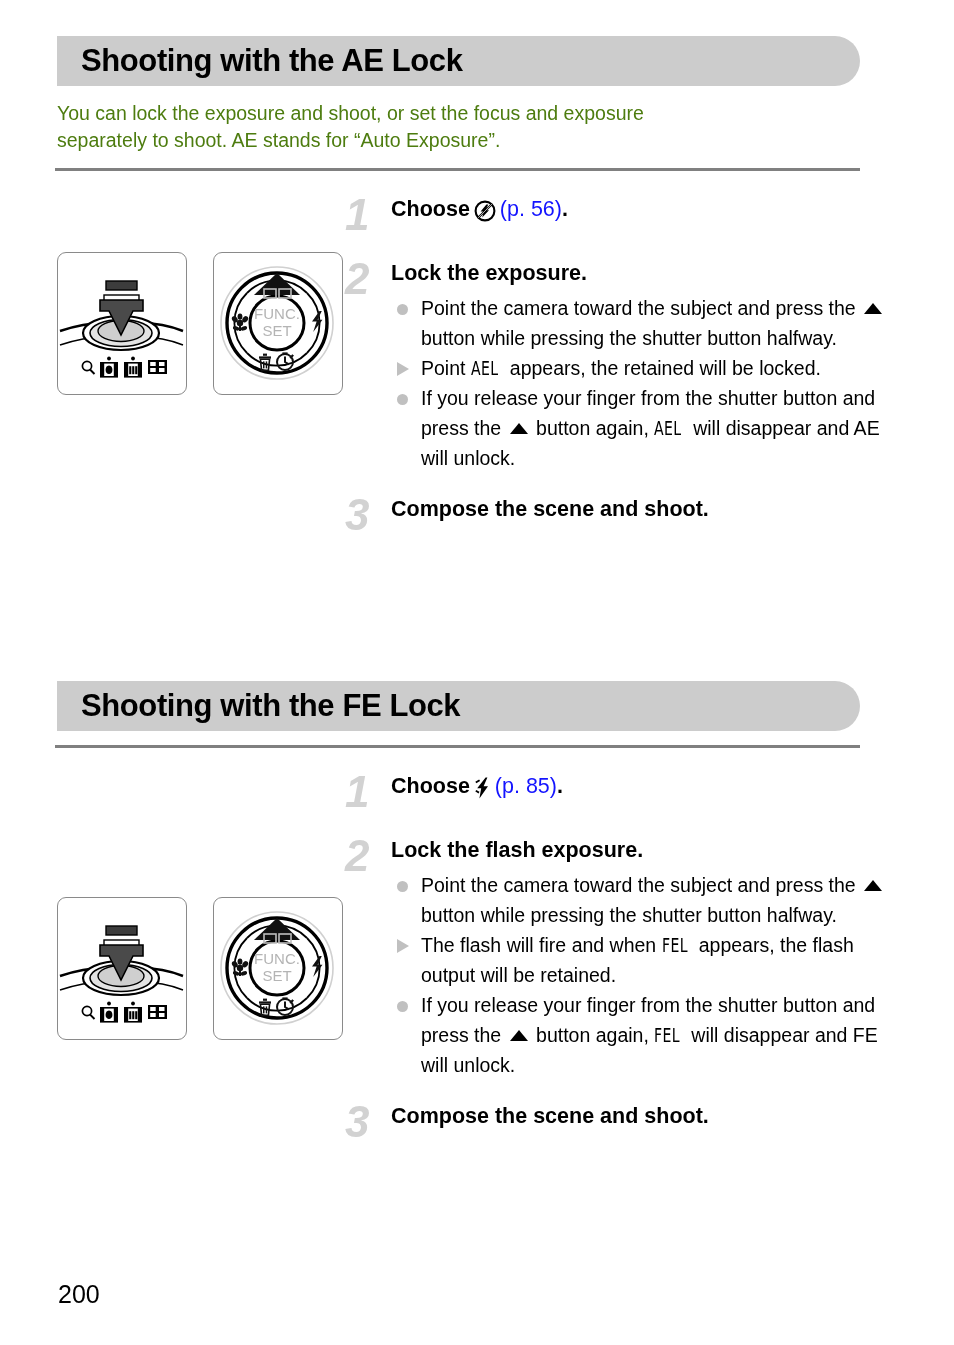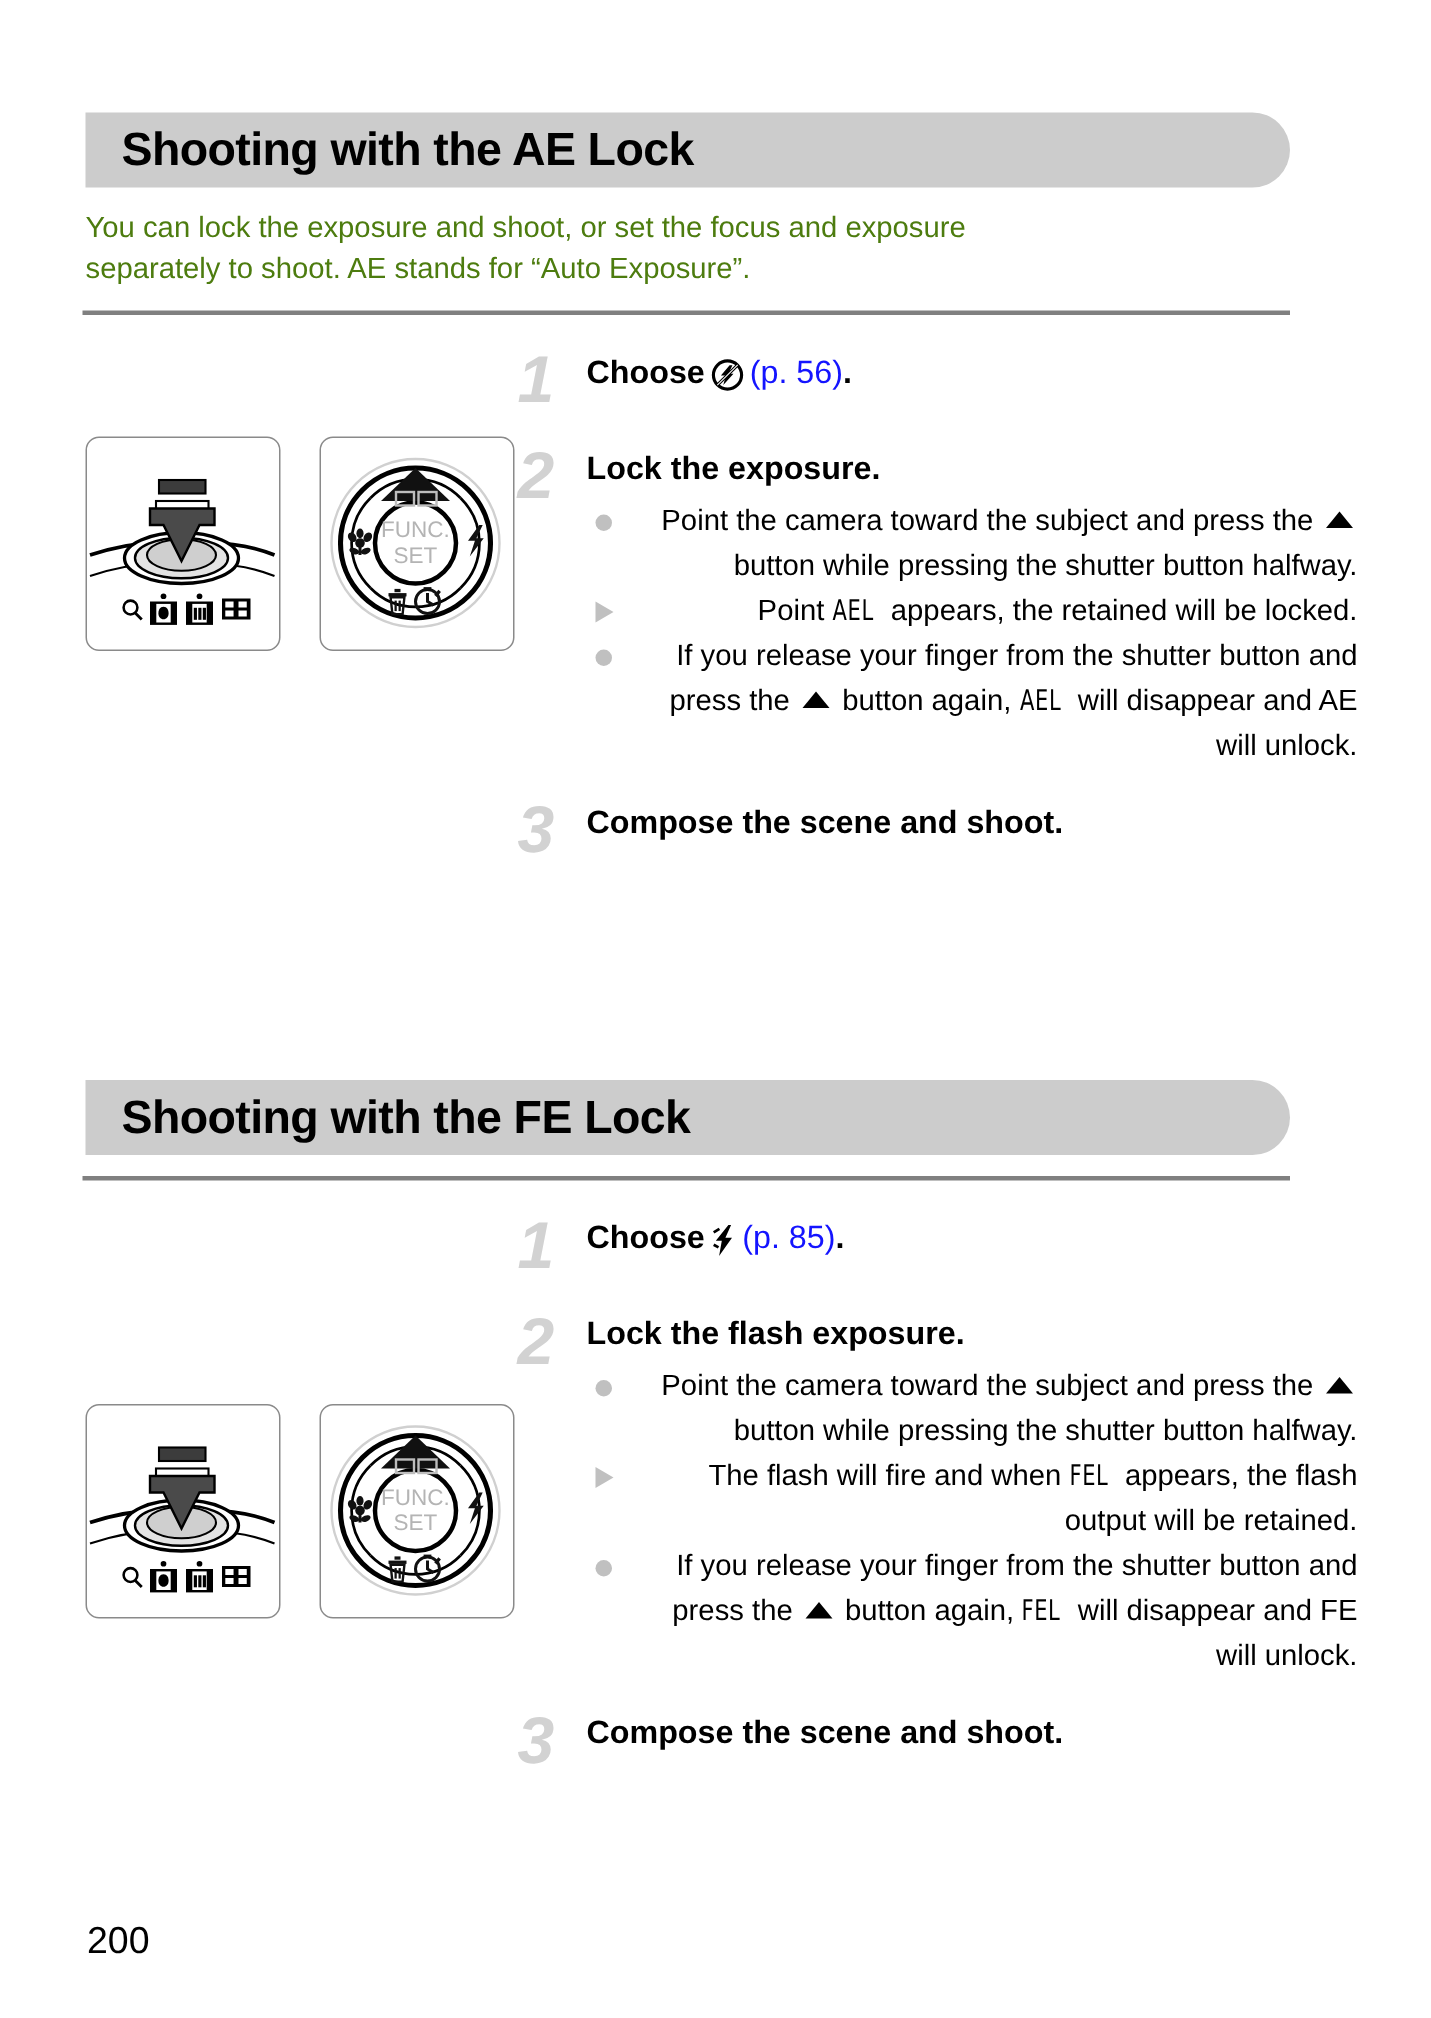--- a/index.html
+++ b/index.html
@@ -21,7 +21,6 @@
     position: absolute;
     left: 0;
     width: 900px;
-    margin-top: 39px;
   }
   .header-bar {
     position: relative;

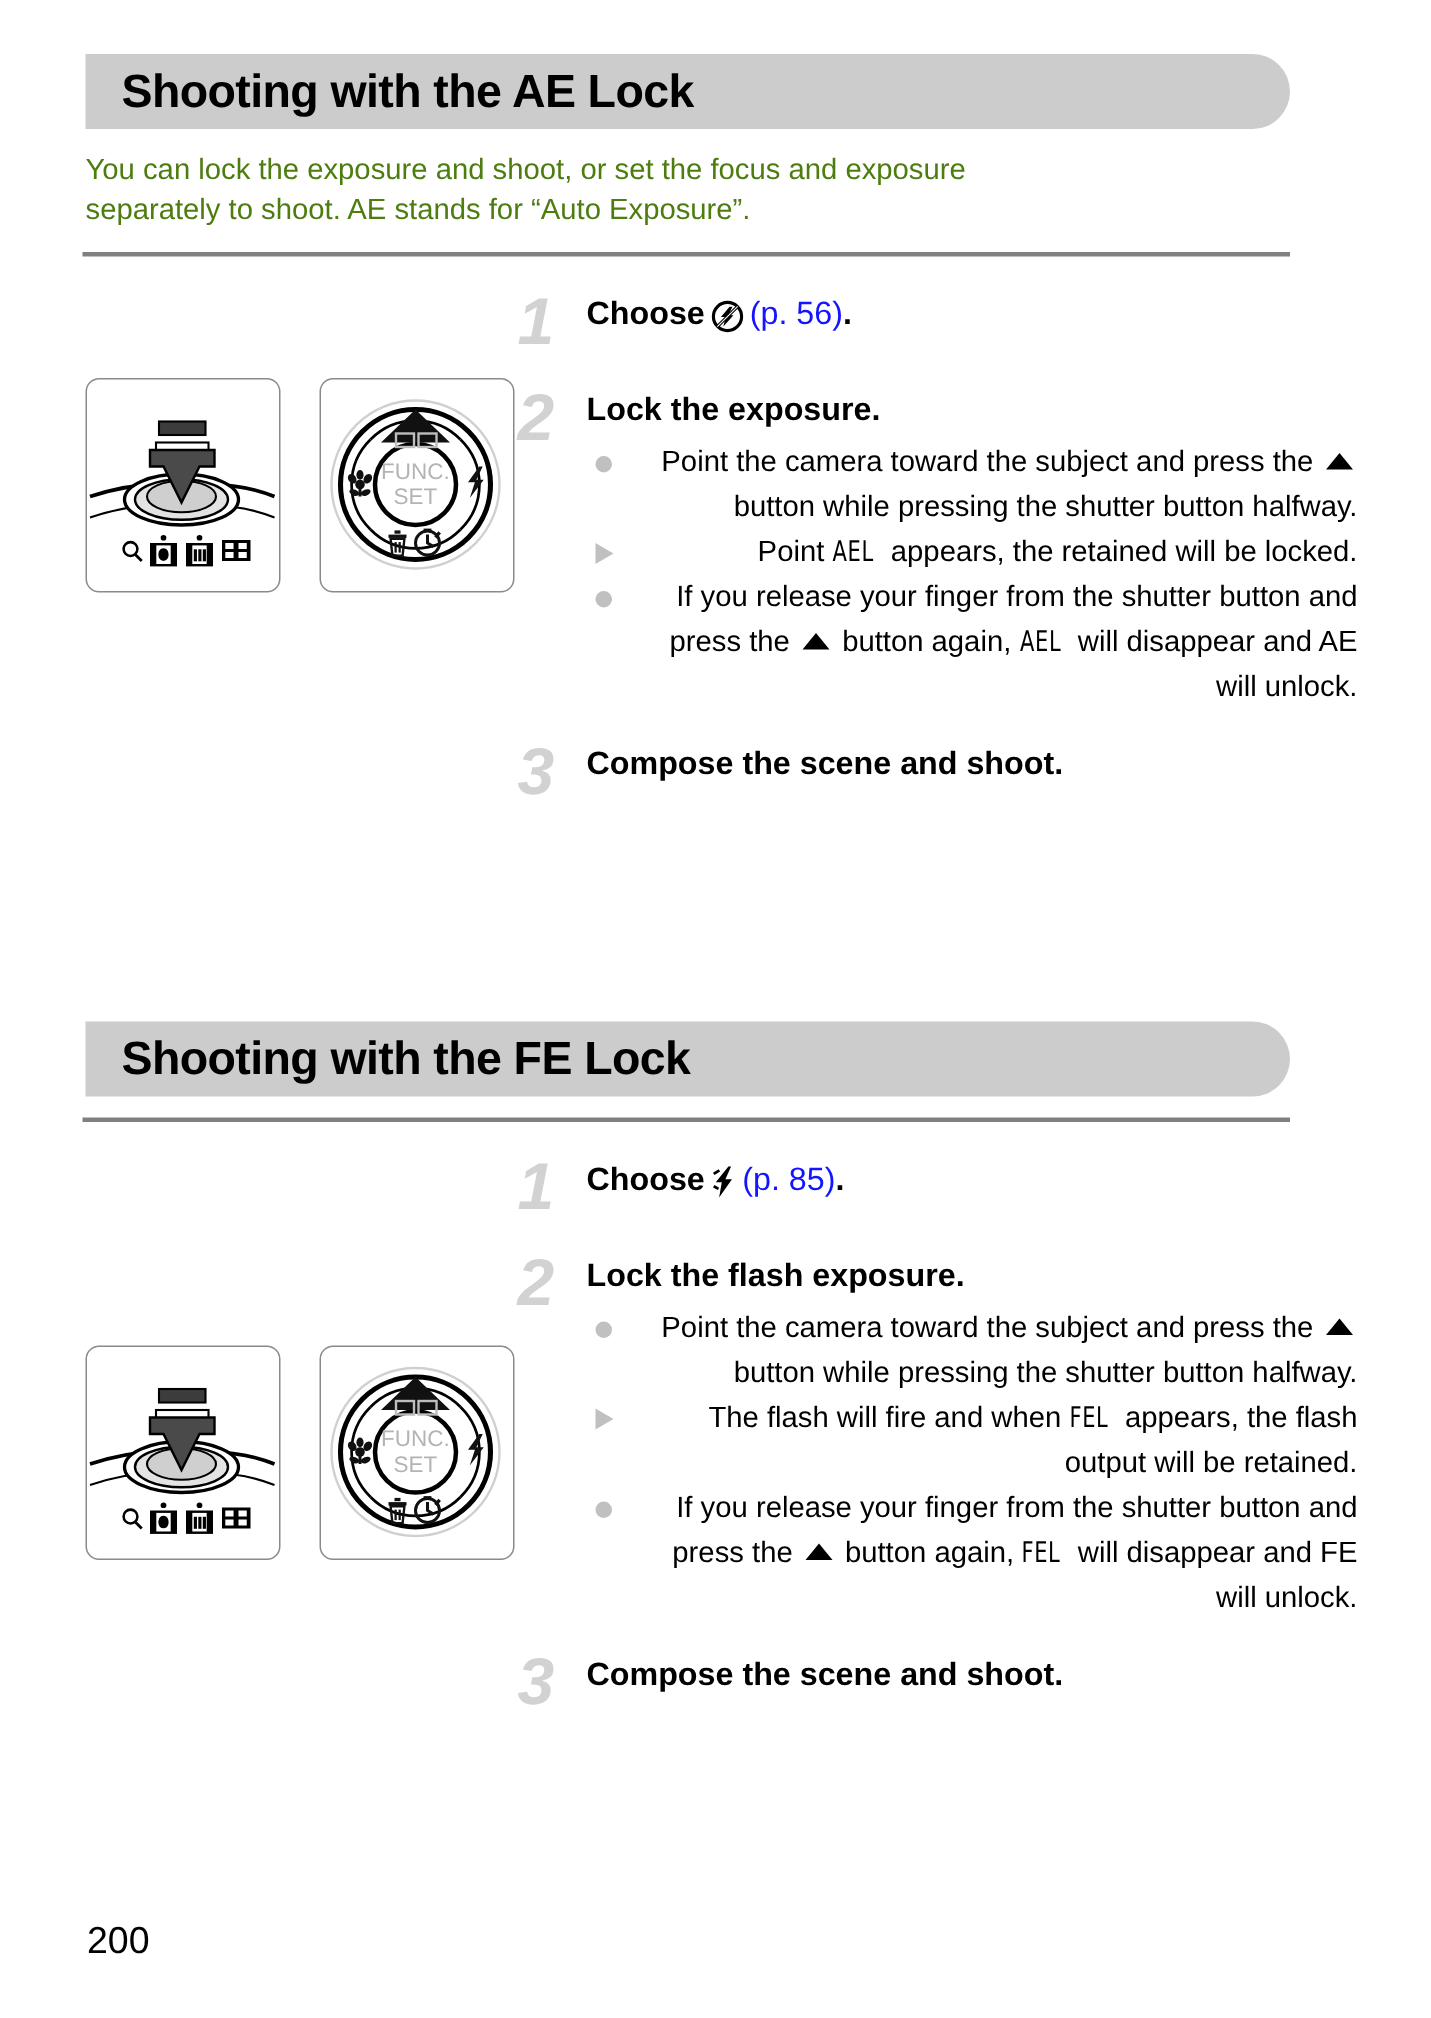--- a/index.html
+++ b/index.html
@@ -85,7 +85,6 @@
   .step-body {
     flex: 1;
     padding-left: 8px;
-    text-align: right;
   }
   .step-title {
     font-size: 21.5px;

